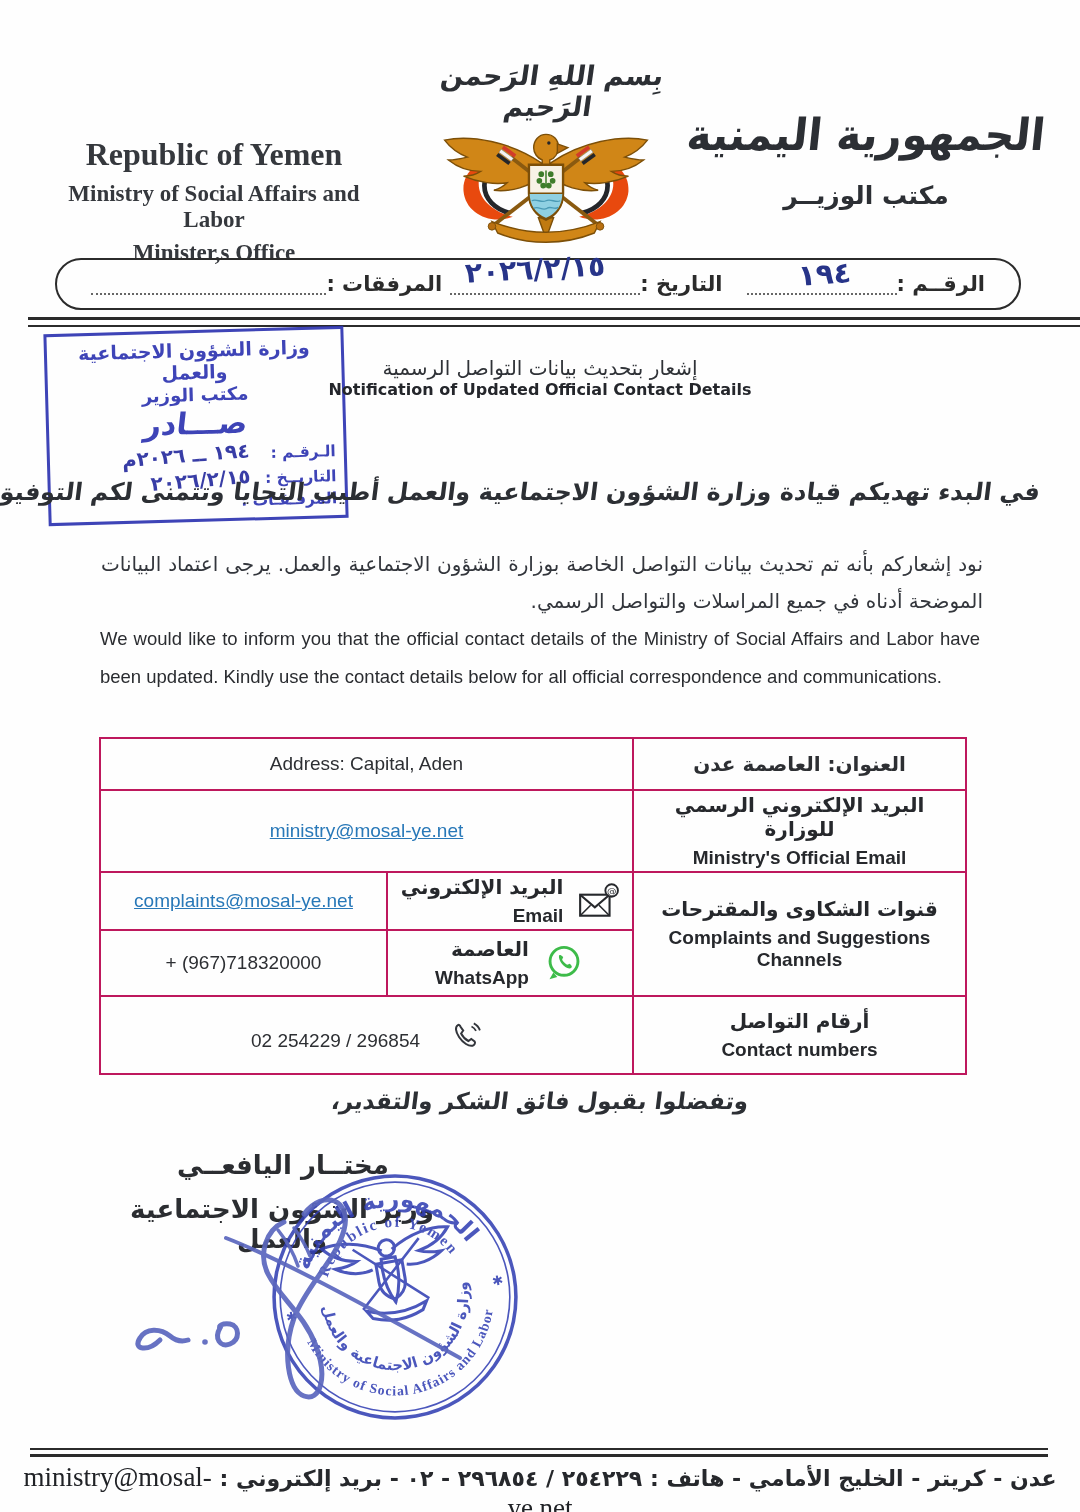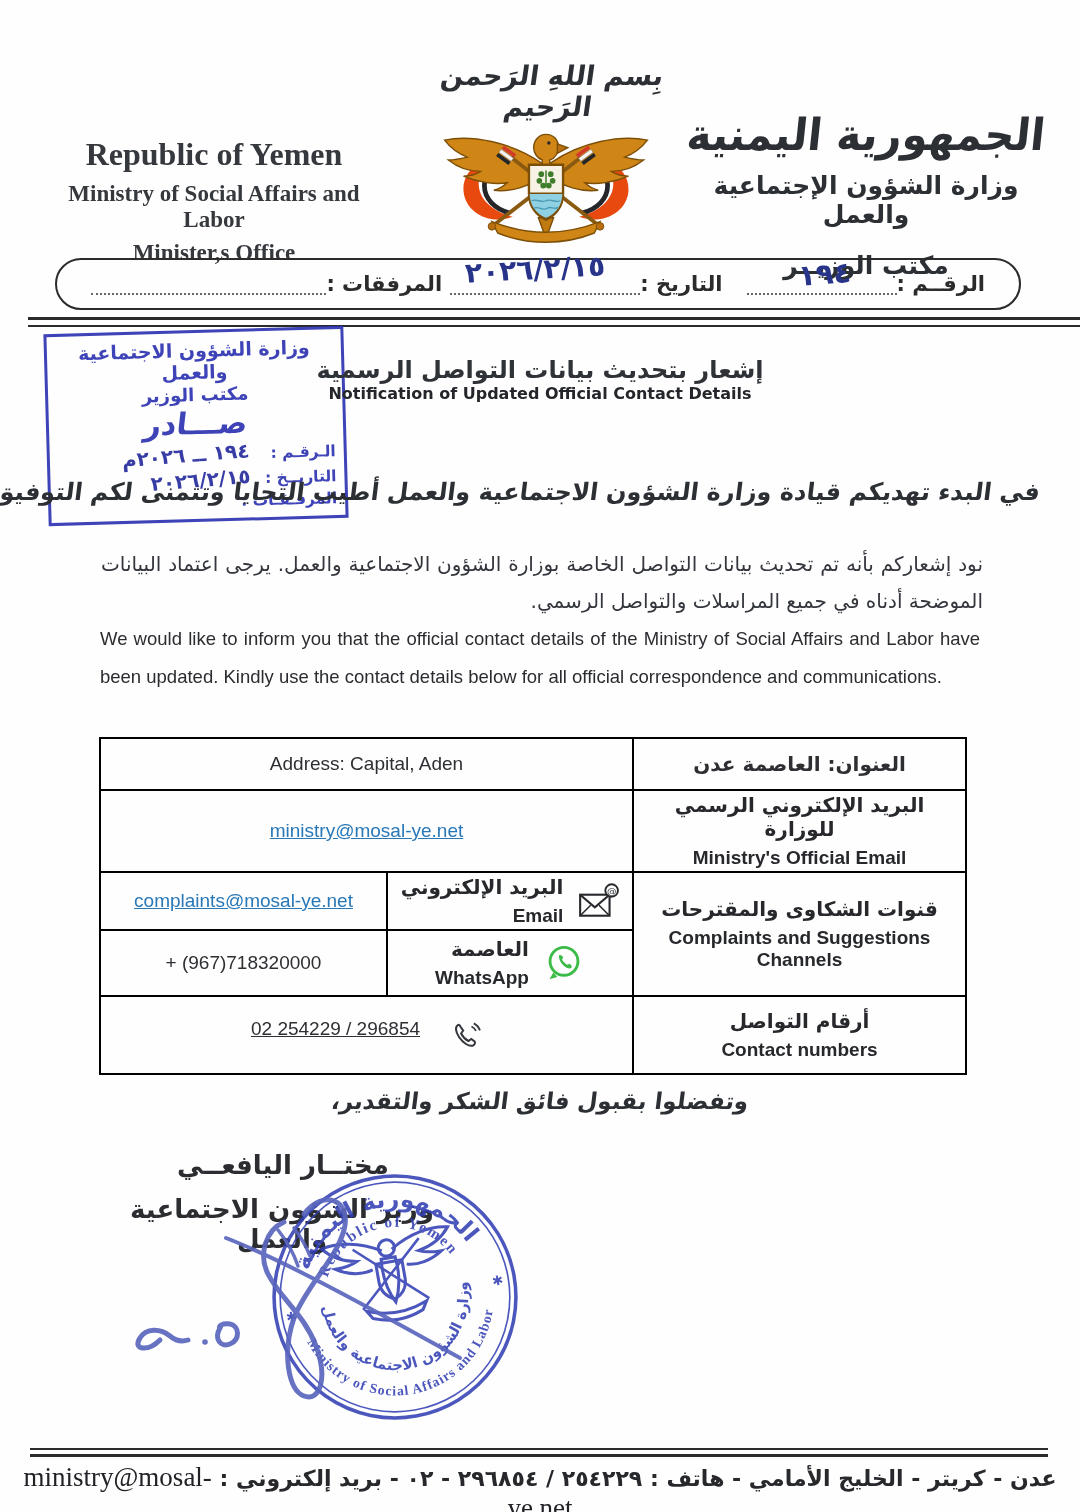--- a/index.html
+++ b/index.html
@@ -147,7 +147,6 @@
 
   <div class="hdr-right">
     <div class="hr1">الجمهورية اليمنية</div>
-    <div class="hr2">وزارة الشؤون الإجتماعية والعمل</div>
     <div class="hr3">مكتب الوزيــر</div>
   </div>
 

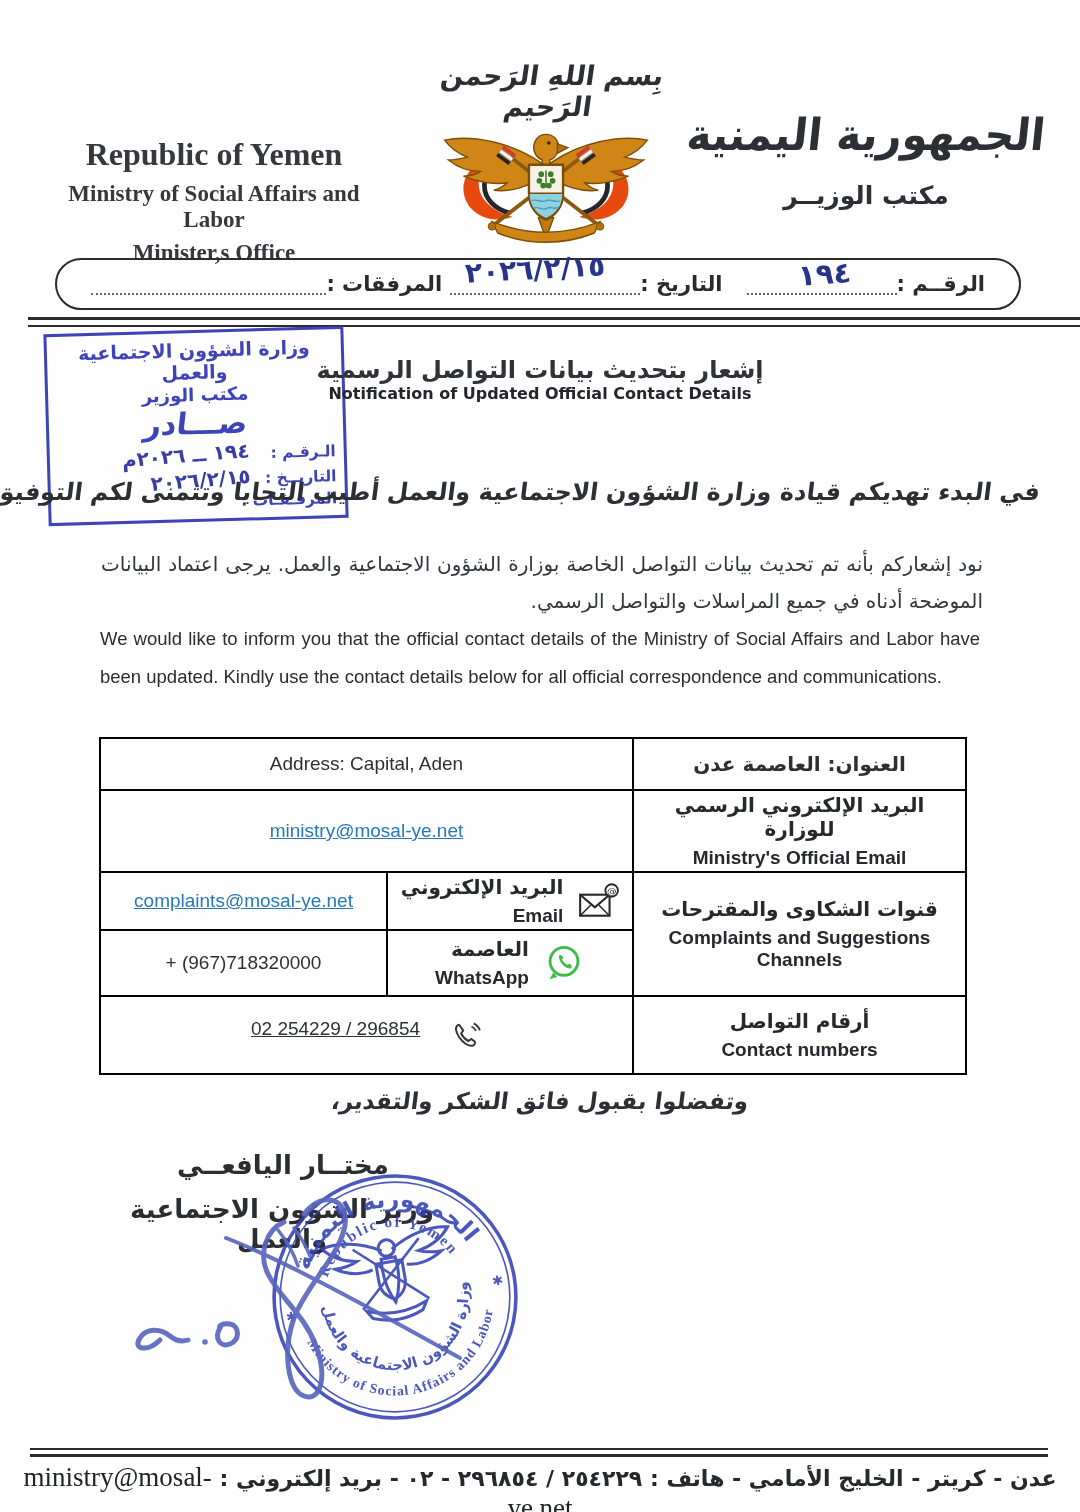--- a/index.html
+++ b/index.html
@@ -41,7 +41,7 @@
   .is-hw{font-size:20px;transform:rotate(-3deg);color:#2a2fa0;}
   
   .doc-title{position:absolute;left:260px;top:356px;width:560px;text-align:center;}
-  .dt-ar{font-size:24px;font-weight:bold;color:#2f3237;direction:rtl;}
+  .dt-ar{font-size:20px;font-weight:normal;color:#2f3237;direction:rtl;}
   .dt-en{font-size:16px;font-weight:bold;color:#24262b;}
   .greeting{position:absolute;left:60px;top:478px;width:980px;text-align:center;direction:rtl;
             font-size:24px;font-weight:bold;color:#2c2f34;transform:skewX(-7deg);white-space:nowrap;}

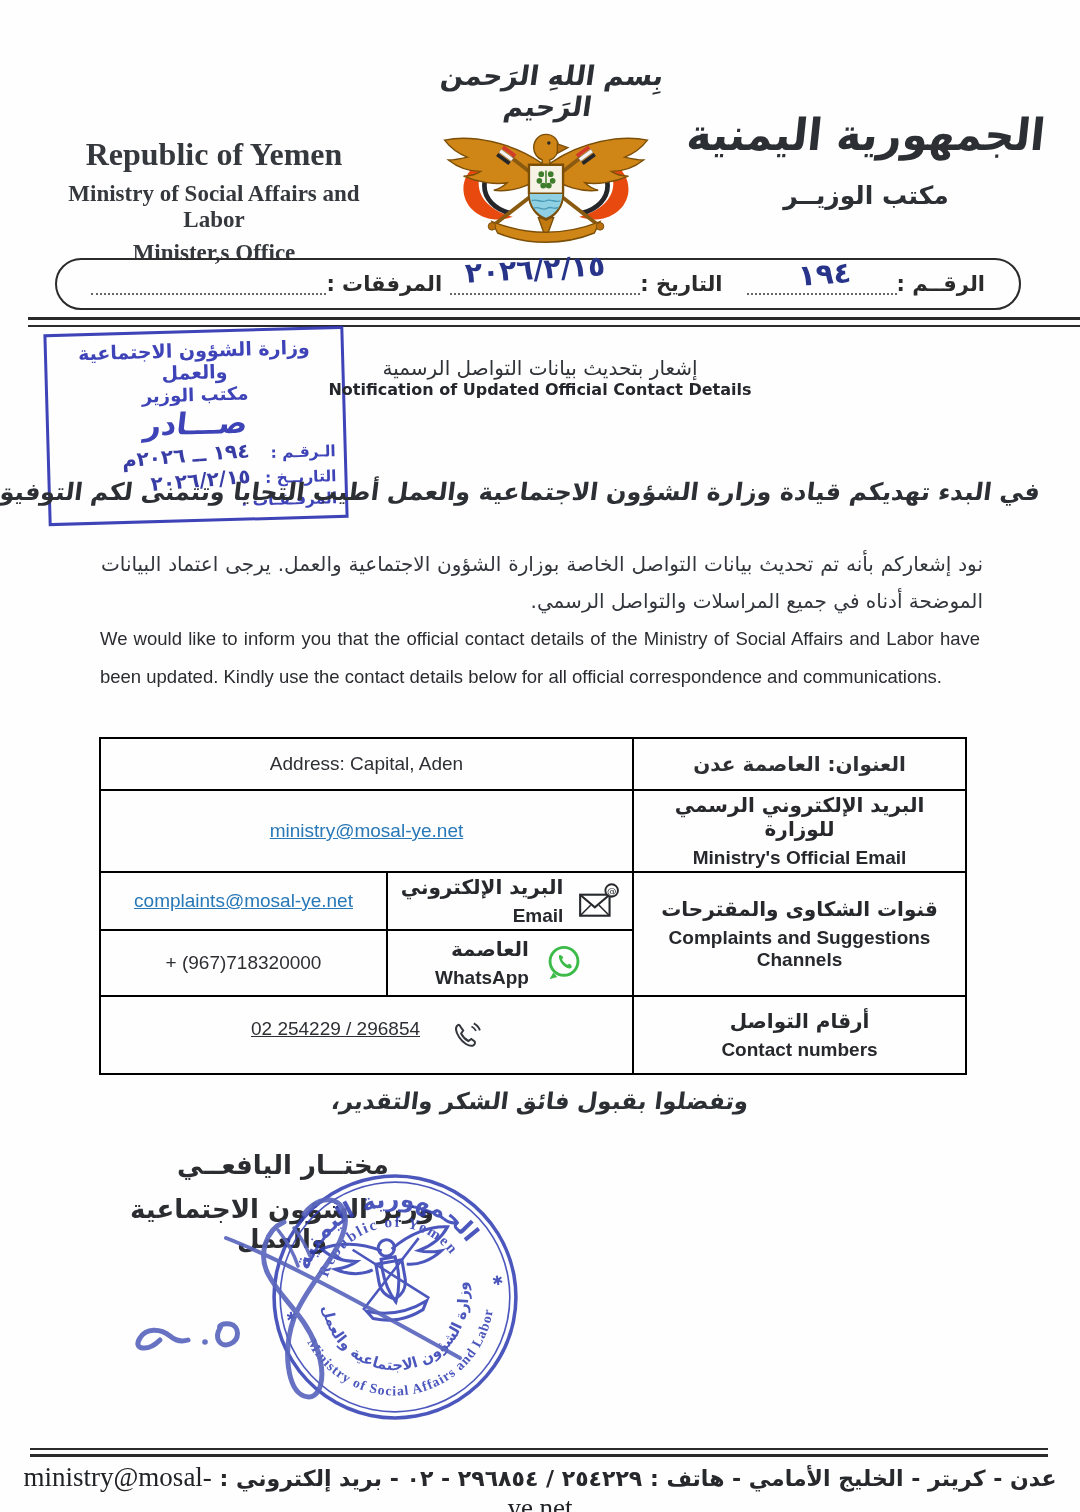--- a/index.html
+++ b/index.html
@@ -51,7 +51,7 @@
            font-size:18.5px;line-height:2.05;color:#2a2c30;font-family:"Liberation Sans",sans-serif;}
   
   table.contact{position:absolute;left:99px;top:737px;width:866px;border-collapse:collapse;table-layout:fixed;}
-  table.contact td{border:2px solid #000000;text-align:center;vertical-align:middle;padding:2px 6px;}
+  table.contact td{border:2px solid #be185d;text-align:center;vertical-align:middle;padding:2px 6px;}
   .t-en{font-family:"Liberation Sans",sans-serif;font-size:19px;color:#2d2f33;}
   .t-ar{direction:rtl;font-size:20px;font-weight:bold;color:#2d2f33;}
   .t-ar-b{direction:rtl;font-size:20px;font-weight:bold;color:#26282c;}

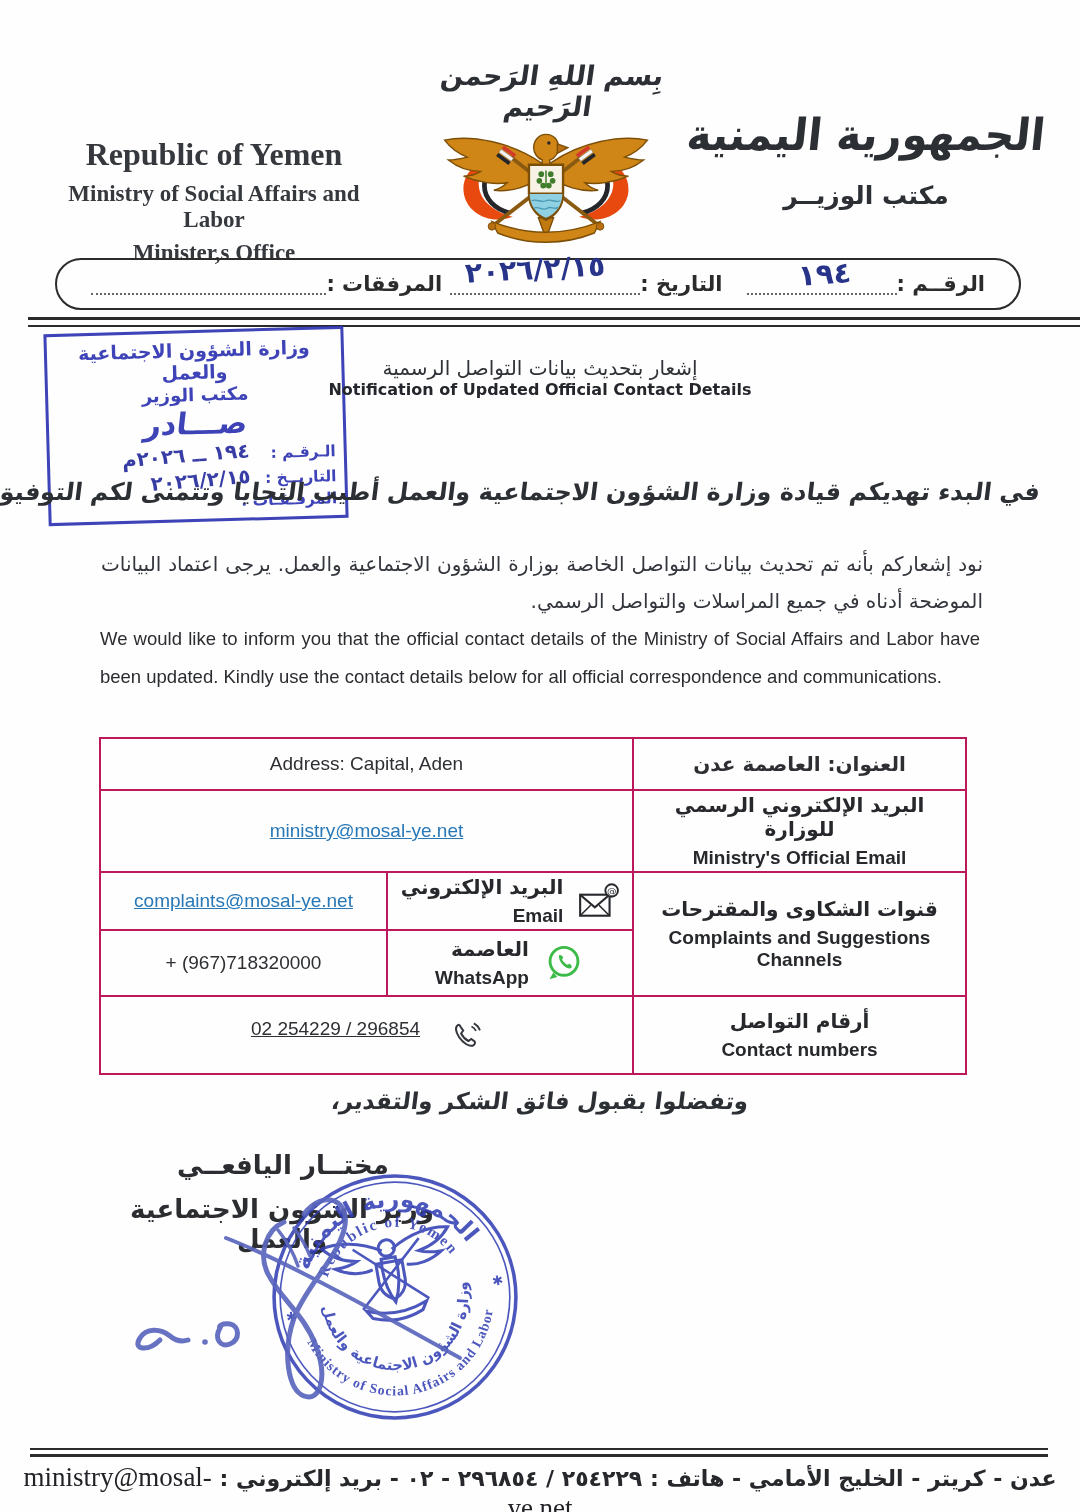--- a/index.html
+++ b/index.html
@@ -60,7 +60,7 @@
   .chan-cell{display:flex;align-items:center;justify-content:center;gap:14px;direction:ltr;}
   .chan-labels{text-align:right;}
   .icon-box{width:42px;height:38px;flex:0 0 auto;}
-  .phone-row{display:flex;align-items:flex-start;justify-content:center;gap:28px;direction:ltr;text-decoration:underline;}
+  .phone-row{display:flex;align-items:flex-end;justify-content:center;gap:28px;direction:ltr;}
   
   .closing{position:absolute;left:240px;top:1088px;width:600px;text-align:center;direction:rtl;
            font-size:23px;font-weight:bold;color:#2c2f34;transform:skewX(-7deg);}

